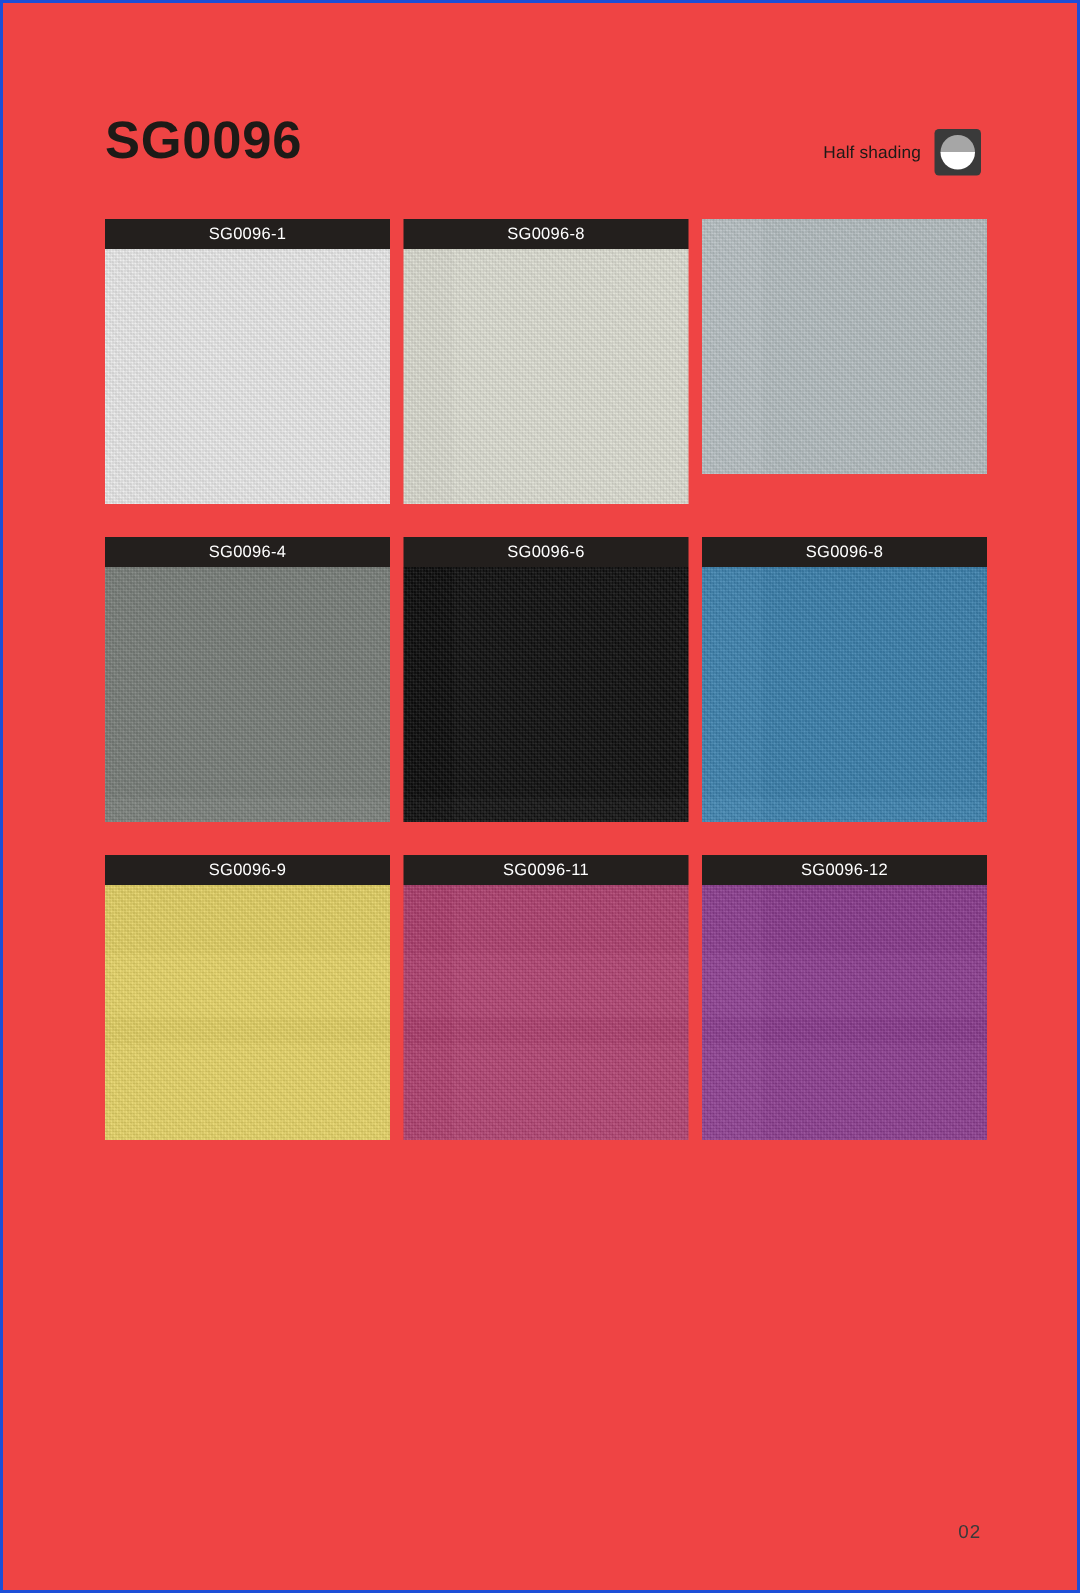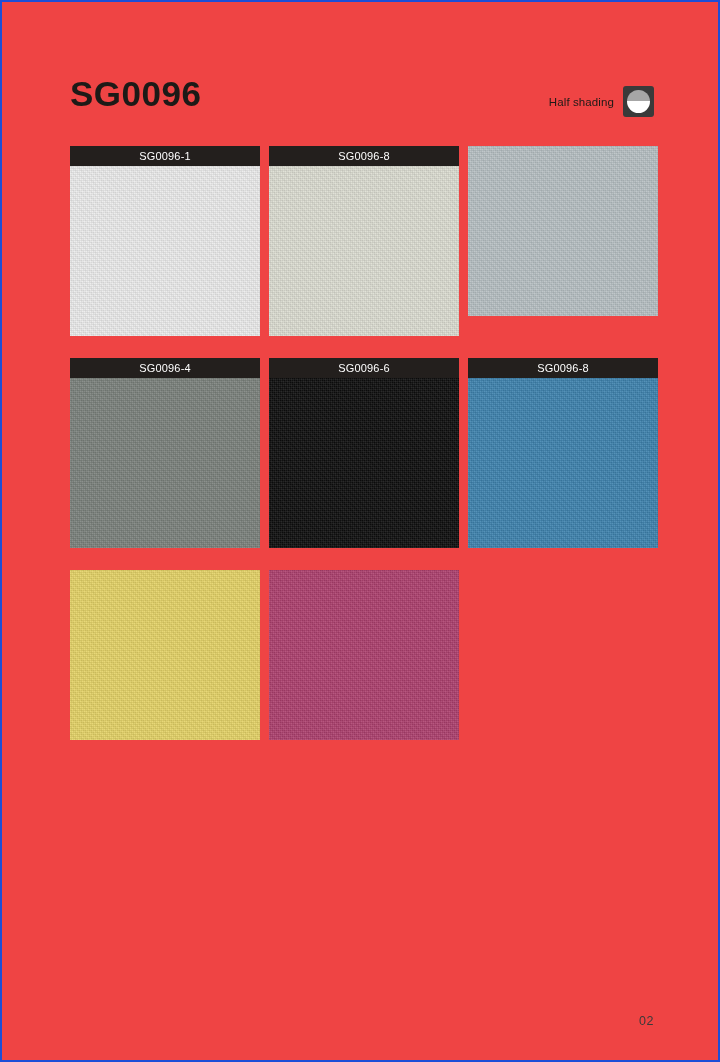--- a/index.html
+++ b/index.html
@@ -177,6 +177,7 @@
         <div class="swatch-color" style="background-color: rgb(61, 130, 174);"></div>
       </div>
       <div class="swatch-cell">
+        <div class="swatch-label">SG0096-9</div>
         <div class="swatch-color" style="background-color: rgb(229, 211, 102);"></div>
       </div>
       <div class="swatch-cell">

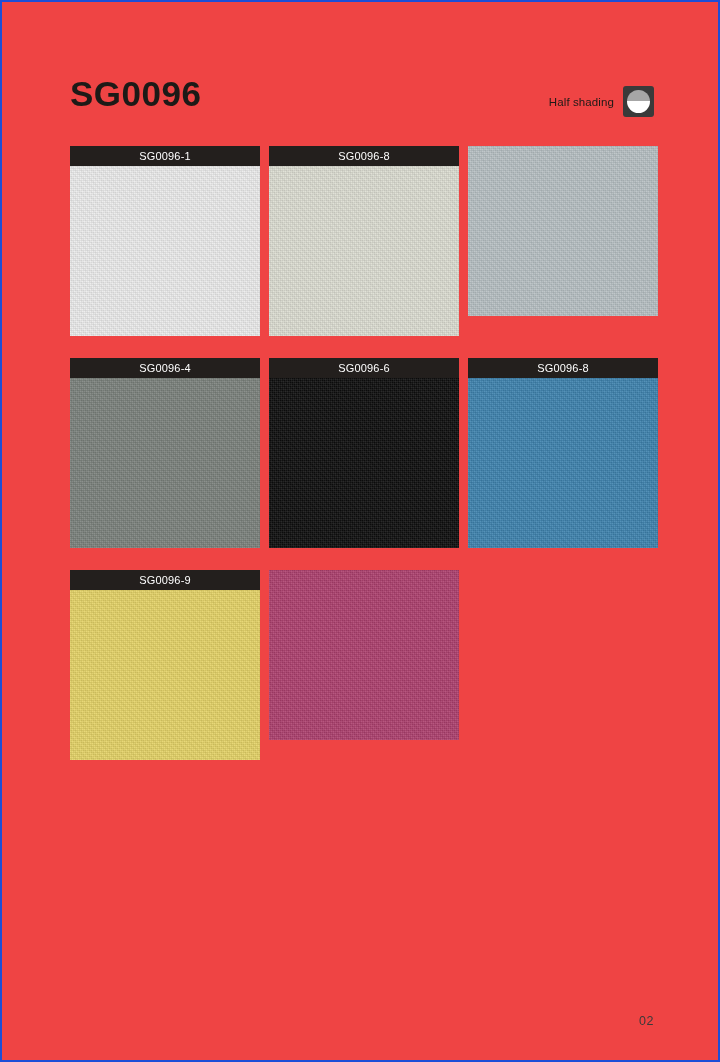--- a/index.html
+++ b/index.html
@@ -181,6 +181,7 @@
         <div class="swatch-color" style="background-color: rgb(229, 211, 102);"></div>
       </div>
       <div class="swatch-cell">
+        <div class="swatch-label">SG0096-11</div>
         <div class="swatch-color" style="background-color: rgb(173, 63, 110);"></div>
       </div>
     </div>

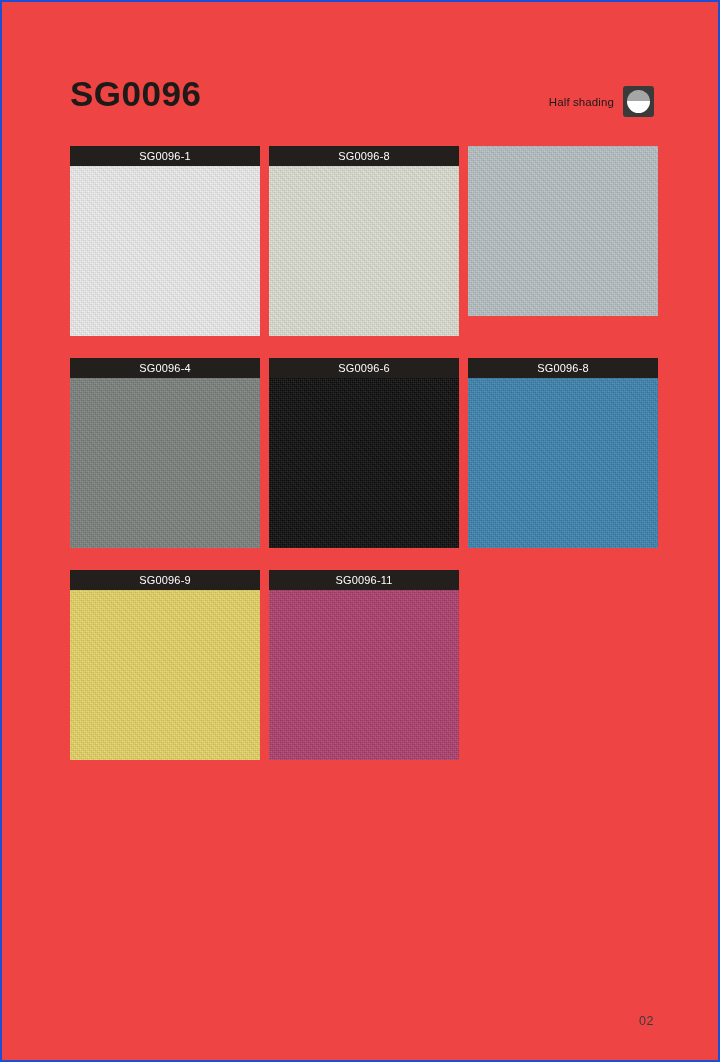--- a/index.html
+++ b/index.html
@@ -184,6 +184,10 @@
         <div class="swatch-label">SG0096-11</div>
         <div class="swatch-color" style="background-color: rgb(173, 63, 110);"></div>
       </div>
+      <div class="swatch-cell">
+        <div class="swatch-label">SG0096-12</div>
+        <div class="swatch-color" style="background-color: rgb(139, 61, 143);"></div>
+      </div>
     </div>
 
   <div class="page-number">02</div>

